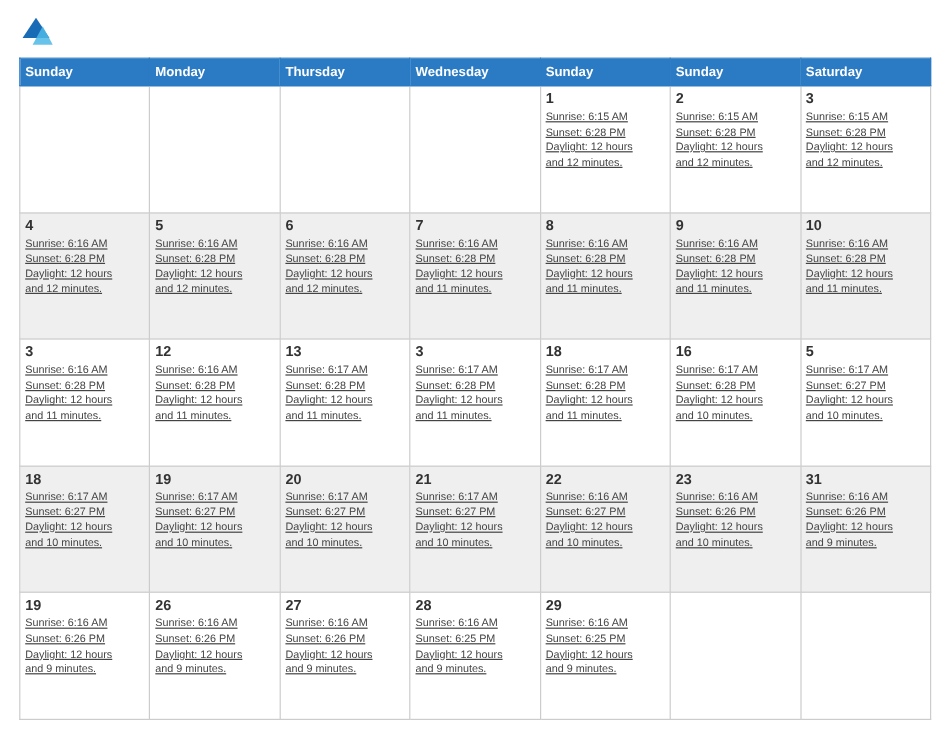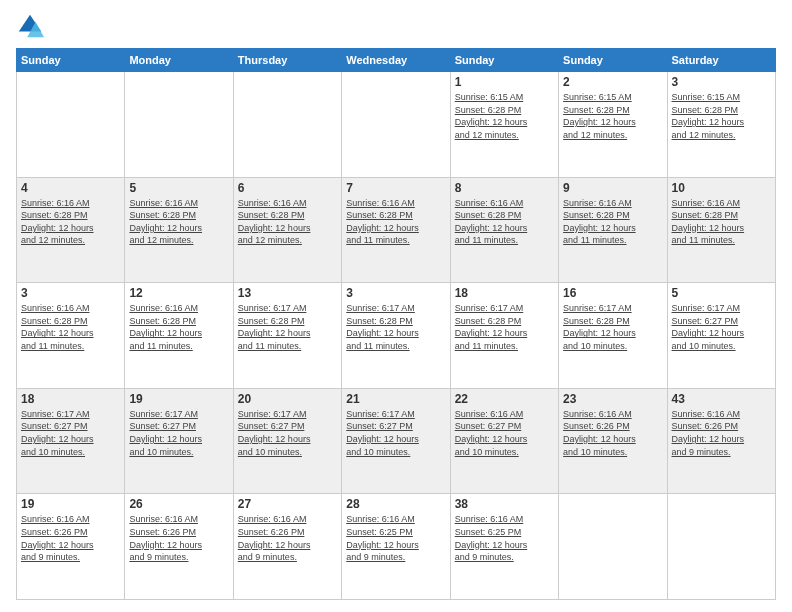--- a/index.html
+++ b/index.html
@@ -238,7 +238,7 @@
             <div class="day-info">Sunrise: 6:16 AM<br>Sunset: 6:26 PM<br>Daylight: 12 hours<br>and 10 minutes.</div>
           </td>
           <td>
-            <span class="day-num">43</span>
+            <span class="day-num">31</span>
             <div class="day-info">Sunrise: 6:16 AM<br>Sunset: 6:26 PM<br>Daylight: 12 hours<br>and 9 minutes.</div>
           </td>
         </tr>

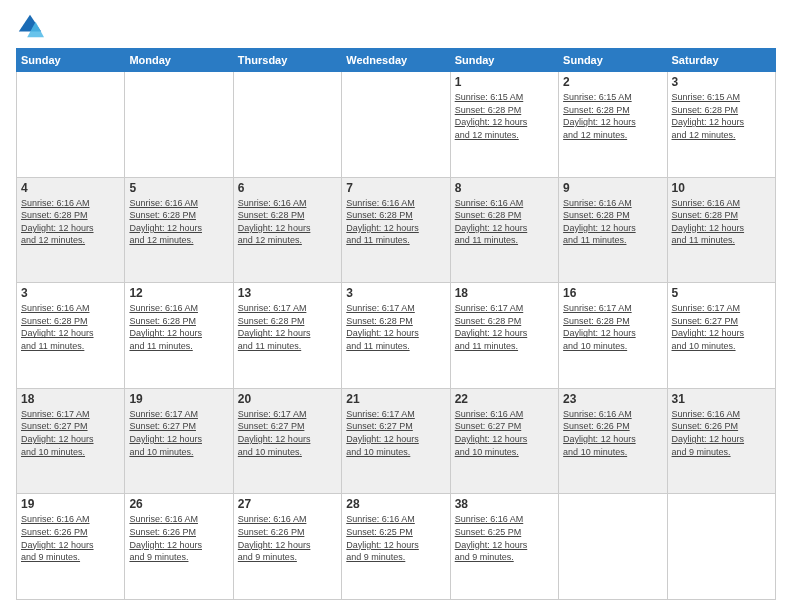--- a/index.html
+++ b/index.html
@@ -260,7 +260,7 @@
             <div class="day-info">Sunrise: 6:16 AM<br>Sunset: 6:25 PM<br>Daylight: 12 hours<br>and 9 minutes.</div>
           </td>
           <td>
-            <span class="day-num">38</span>
+            <span class="day-num">29</span>
             <div class="day-info">Sunrise: 6:16 AM<br>Sunset: 6:25 PM<br>Daylight: 12 hours<br>and 9 minutes.</div>
           </td>
           <td></td>

